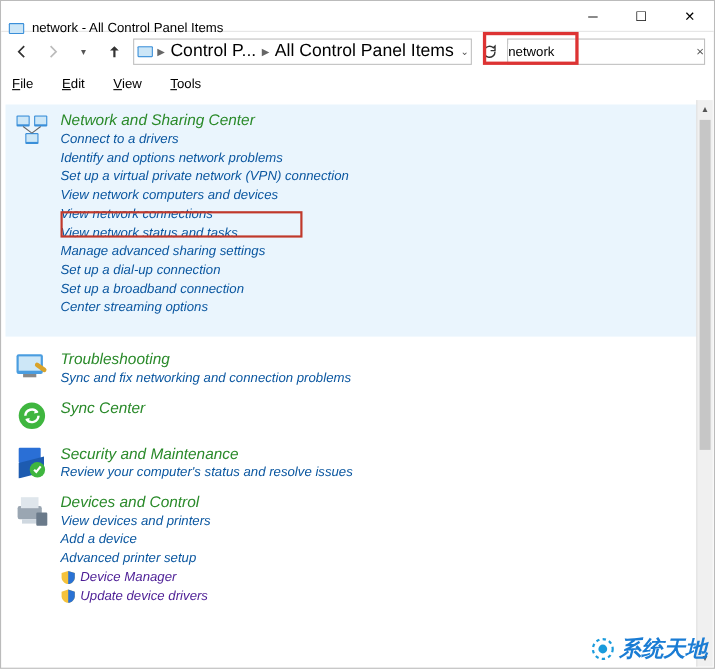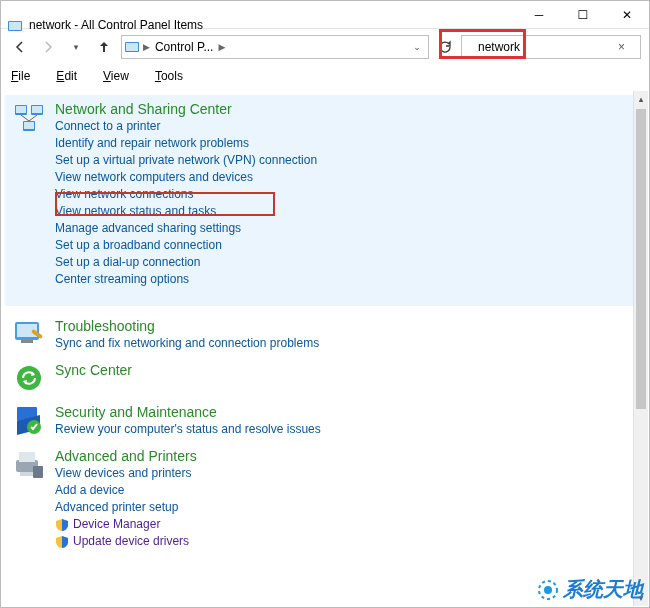--- a/index.html
+++ b/index.html
@@ -59,7 +59,7 @@
     overflow: hidden;
   }
   .addr-icon { width: 16px; height: 16px; flex-shrink:0; }
-  .crumb { font-size: 12px; padding: 0 2px; white-space: nowrap; }
+  .crumb { font-size: 16px; padding: 0 2px; white-space: nowrap; }
   .crumb-sep { color: #666; font-size: 9px; padding: 0 1px; }
   .addr-drop { width: 18px; display:flex; align-items:center; justify-content:center; color:#555; font-size:9px; }
   .refresh-btn { width:20px; display:flex; align-items:center; justify-content:center; color:#333; }

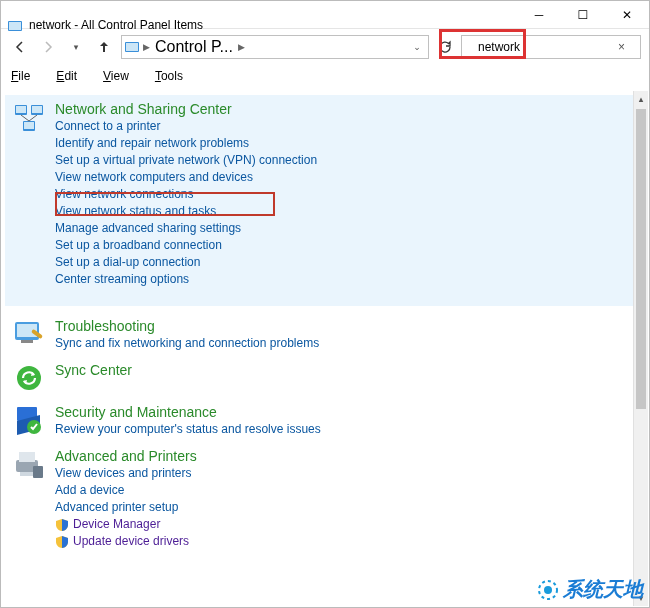--- a/index.html
+++ b/index.html
@@ -203,6 +203,7 @@
     <span class="crumb-sep">▶</span>
     <span class="crumb">Control P...</span>
     <span class="crumb-sep">▶</span>
+    <span class="crumb">All Control Panel Items</span>
     <div style="flex:1"></div>
     <div class="addr-drop">⌄</div>
   </div>

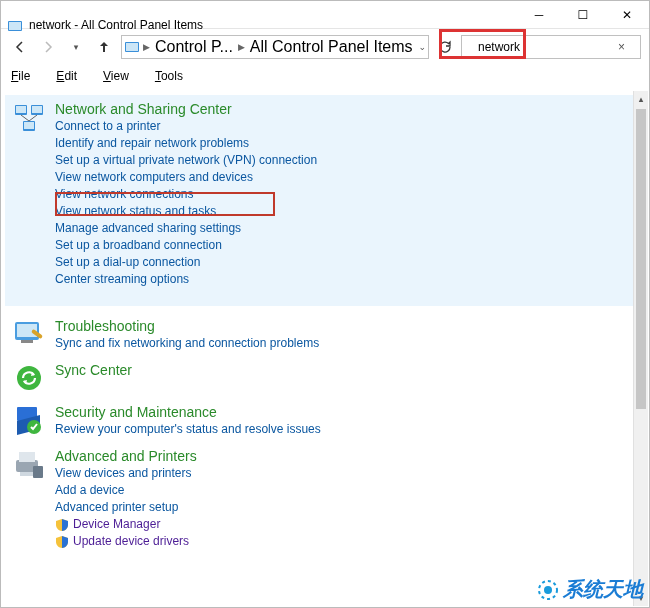--- a/index.html
+++ b/index.html
@@ -70,7 +70,7 @@
     display: flex;
     align-items: center;
     justify-content: space-between;
-    padding: 0 16px;
+    padding: 0 0;
   }
   .search-box input {
     border:none; outline:none; font-size:12px; width: 140px; font-family: inherit;

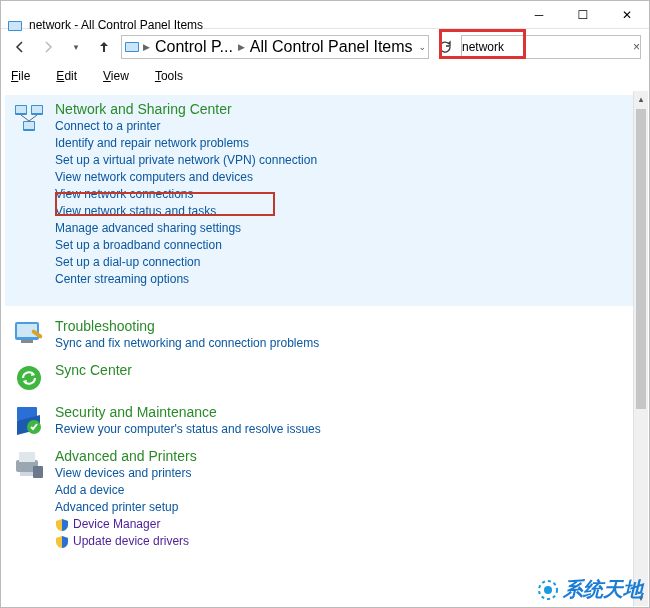--- a/index.html
+++ b/index.html
@@ -123,7 +123,7 @@
     margin-right: 10px;
     display:flex; align-items:center; justify-content:center;
   }
-  .section-body { flex:1; }
+  .section-body { flex:1;font-style:italic; }
   .section-title {
     color: #2a8a2a;
     font-size: 14px;

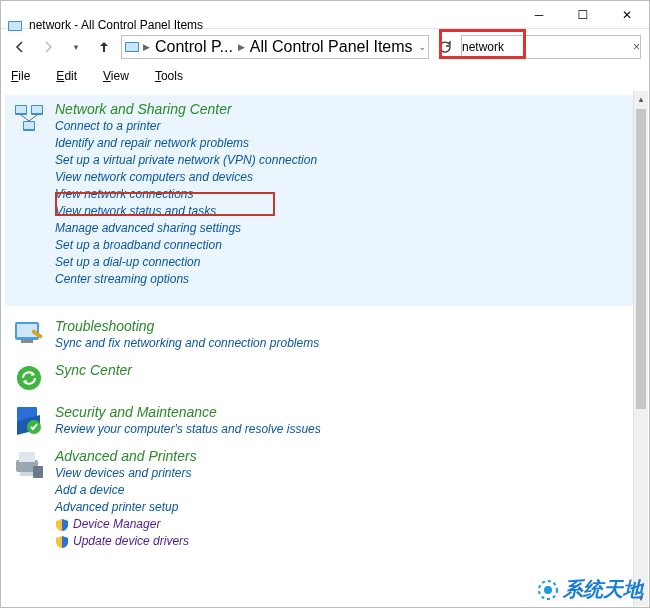--- a/index.html
+++ b/index.html
@@ -245,7 +245,7 @@
       </div>
       <div class="section-body">
         <div class="section-title">Network and Sharing Center</div>
-        <a class="link">Connect to a printer</a>
+        <a class="link">Connect to a drivers</a>
         <a class="link">Identify and repair network problems</a>
         <a class="link">Set up a virtual private network (VPN) connection</a>
         <a class="link">View network computers and devices</a>

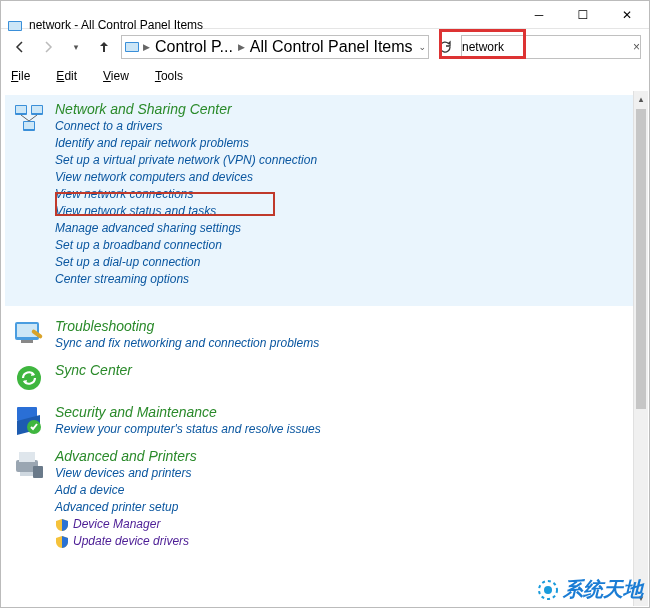--- a/index.html
+++ b/index.html
@@ -246,7 +246,7 @@
       <div class="section-body">
         <div class="section-title">Network and Sharing Center</div>
         <a class="link">Connect to a drivers</a>
-        <a class="link">Identify and repair network problems</a>
+        <a class="link">Identify and options network problems</a>
         <a class="link">Set up a virtual private network (VPN) connection</a>
         <a class="link">View network computers and devices</a>
         <a class="link">View network connections</a>

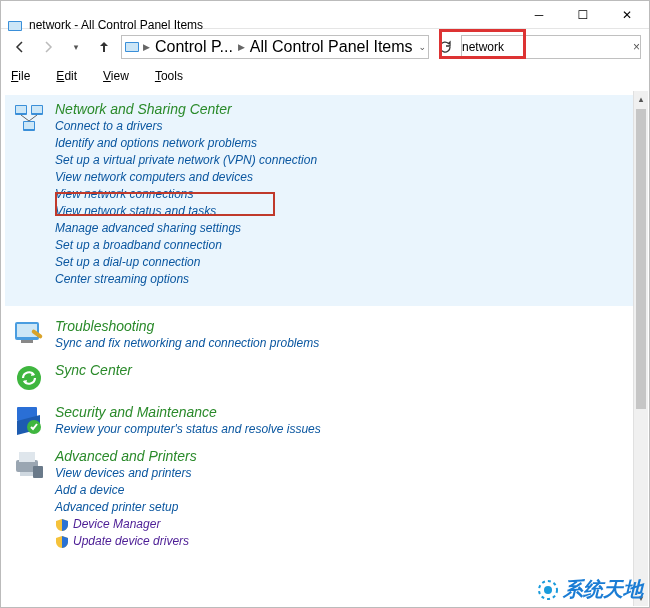--- a/index.html
+++ b/index.html
@@ -252,8 +252,8 @@
         <a class="link">View network connections</a>
         <a class="link">View network status and tasks</a>
         <a class="link">Manage advanced sharing settings</a>
+        <a class="link">Set up a dial-up connection</a>
         <a class="link">Set up a broadband connection</a>
-        <a class="link">Set up a dial-up connection</a>
         <a class="link">Center streaming options</a>
       </div>
     </div>

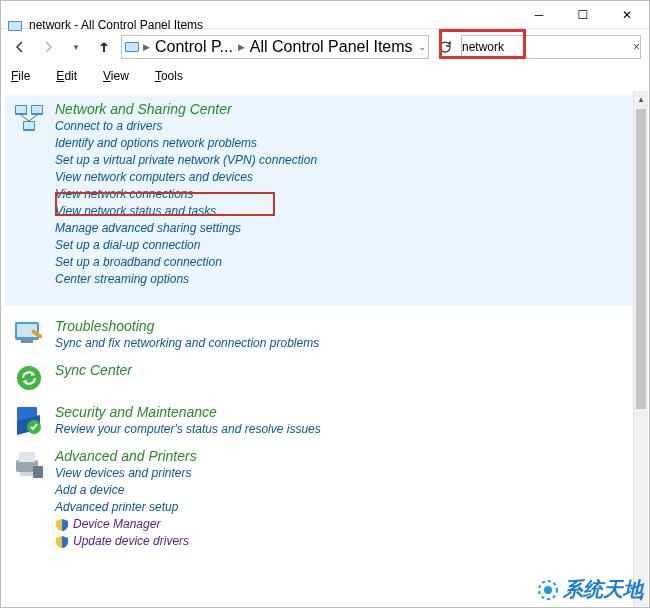--- a/index.html
+++ b/index.html
@@ -315,7 +315,7 @@
       </svg>
     </div>
     <div class="section-body">
-      <div class="section-title">Advanced and Printers</div>
+      <div class="section-title">Devices and Control</div>
       <a class="link">View devices and printers</a>
       <a class="link">Add a device</a>
       <a class="link">Advanced printer setup</a>

